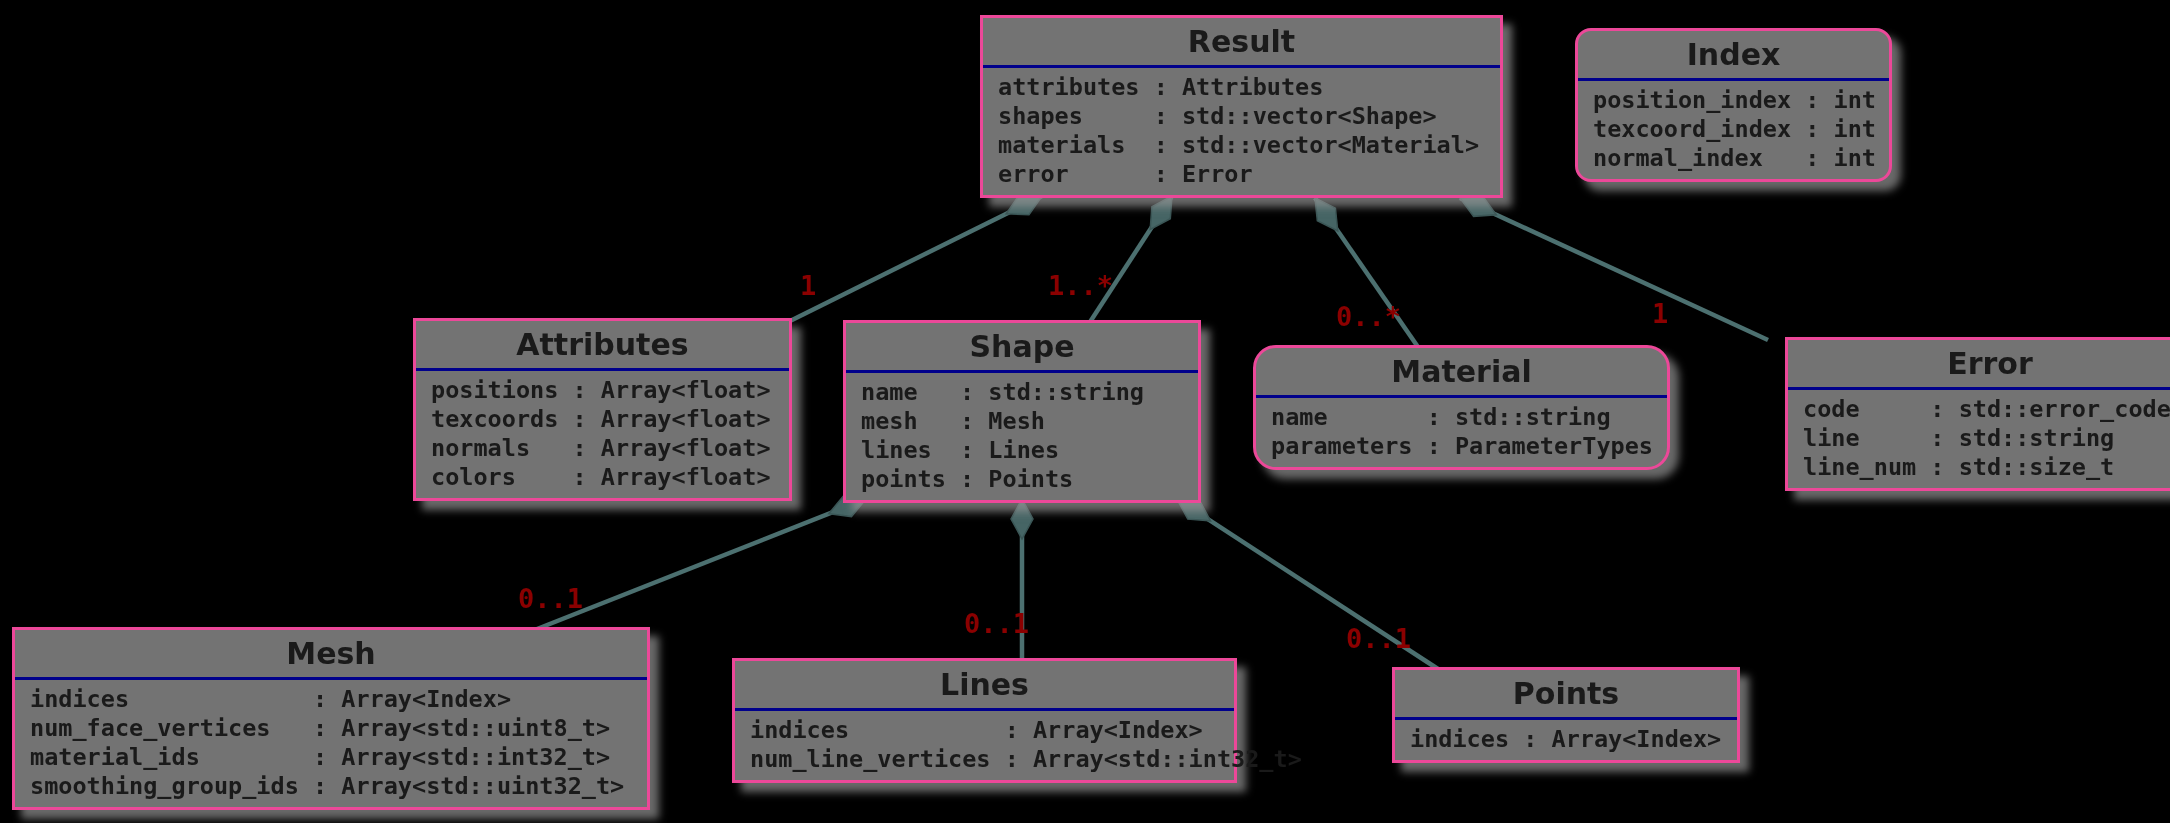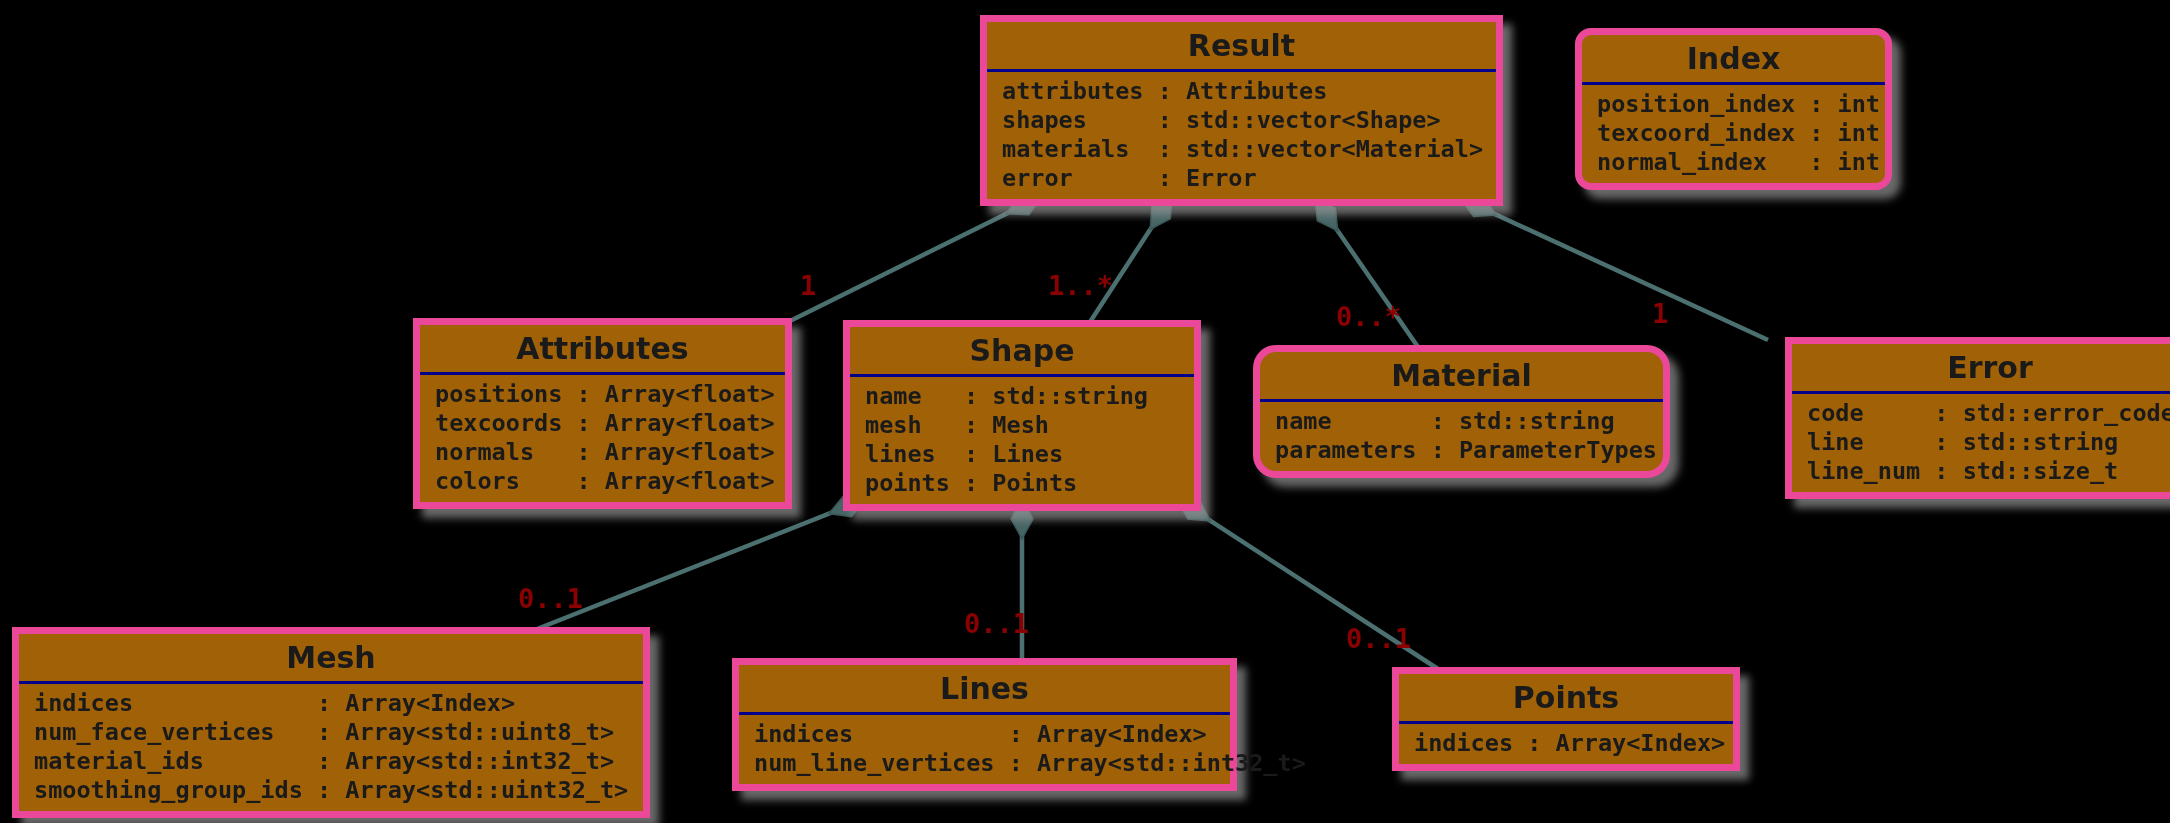--- a/index.html
+++ b/index.html
@@ -19,8 +19,8 @@
   .uml-box {
     position: absolute;
     box-sizing: border-box;
-    background: #a16207;
-    border: 7px solid #ec4899;
+    background: #737373;
+    border: 3px solid #ec4899;
     box-shadow: 9px 9px 8px rgba(150,150,150,0.70);
   }
   .uml-title {

